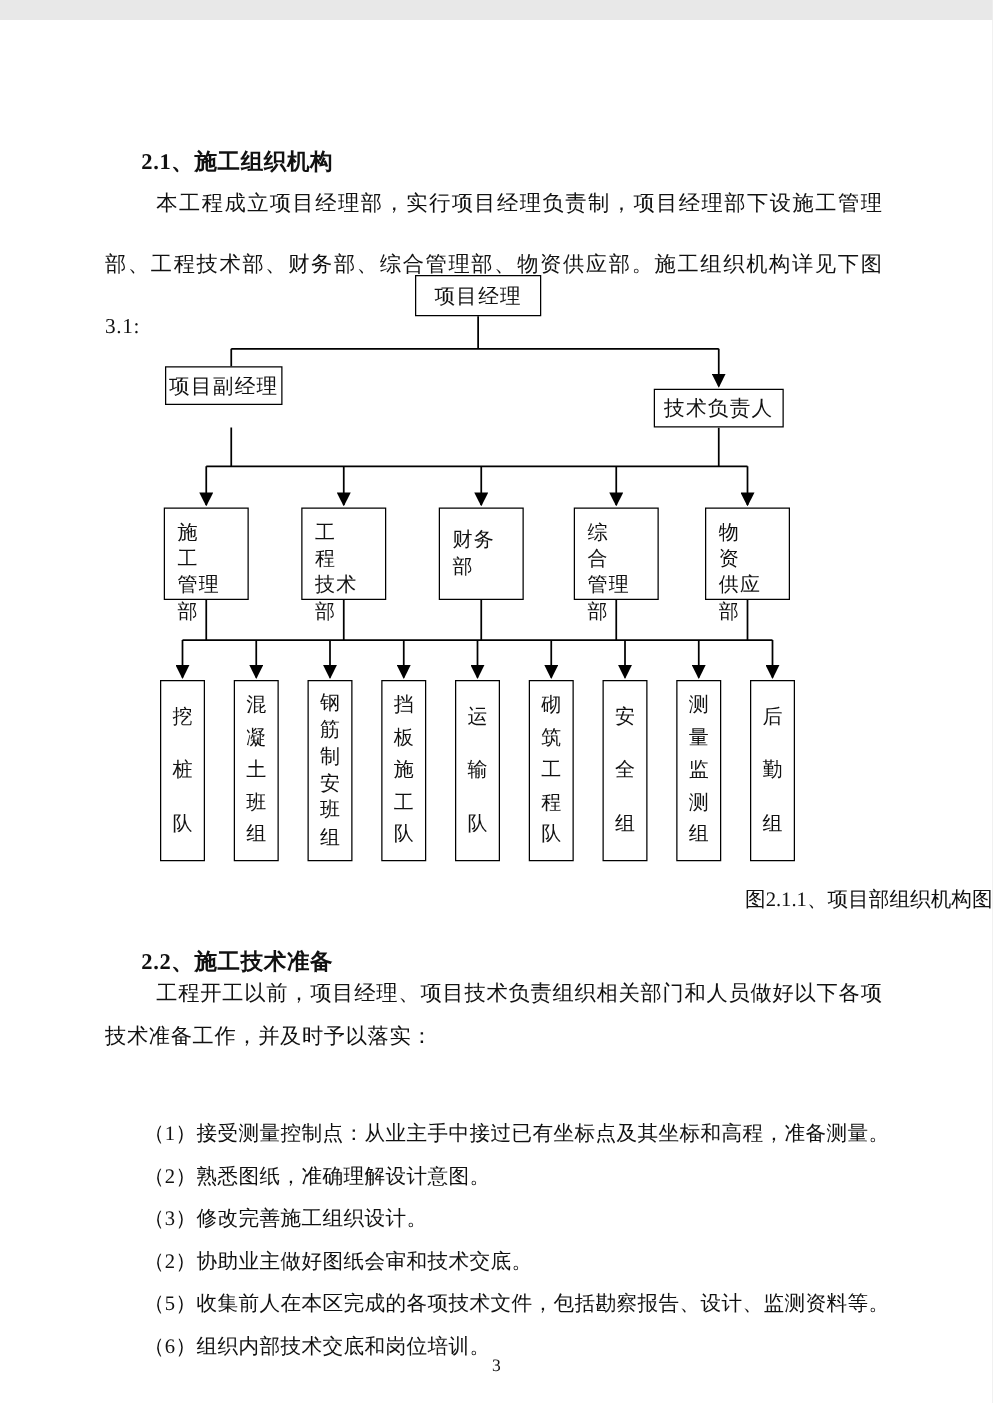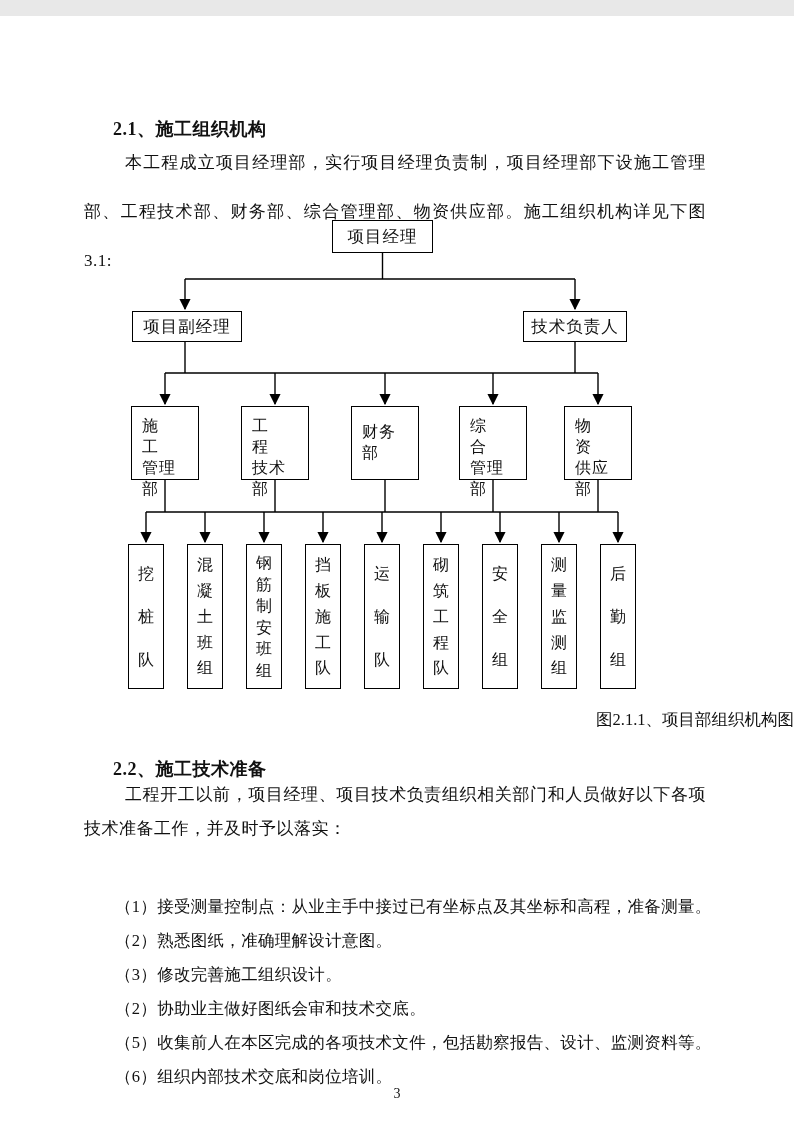--- a/index.html
+++ b/index.html
@@ -118,7 +118,7 @@
     <span>项目经理</span>
   </div>
 
-  <div class="obox" style="left:132px;top:295px;width:110px;height:31px;align-items:center;">
+  <div class="obox" style="left:132px;top:277px;width:94px;height:31px;align-items:center;">
     <span>项目副经理</span>
   </div>
   <div class="obox" style="left:523px;top:295px;width:104px;height:31px;">

